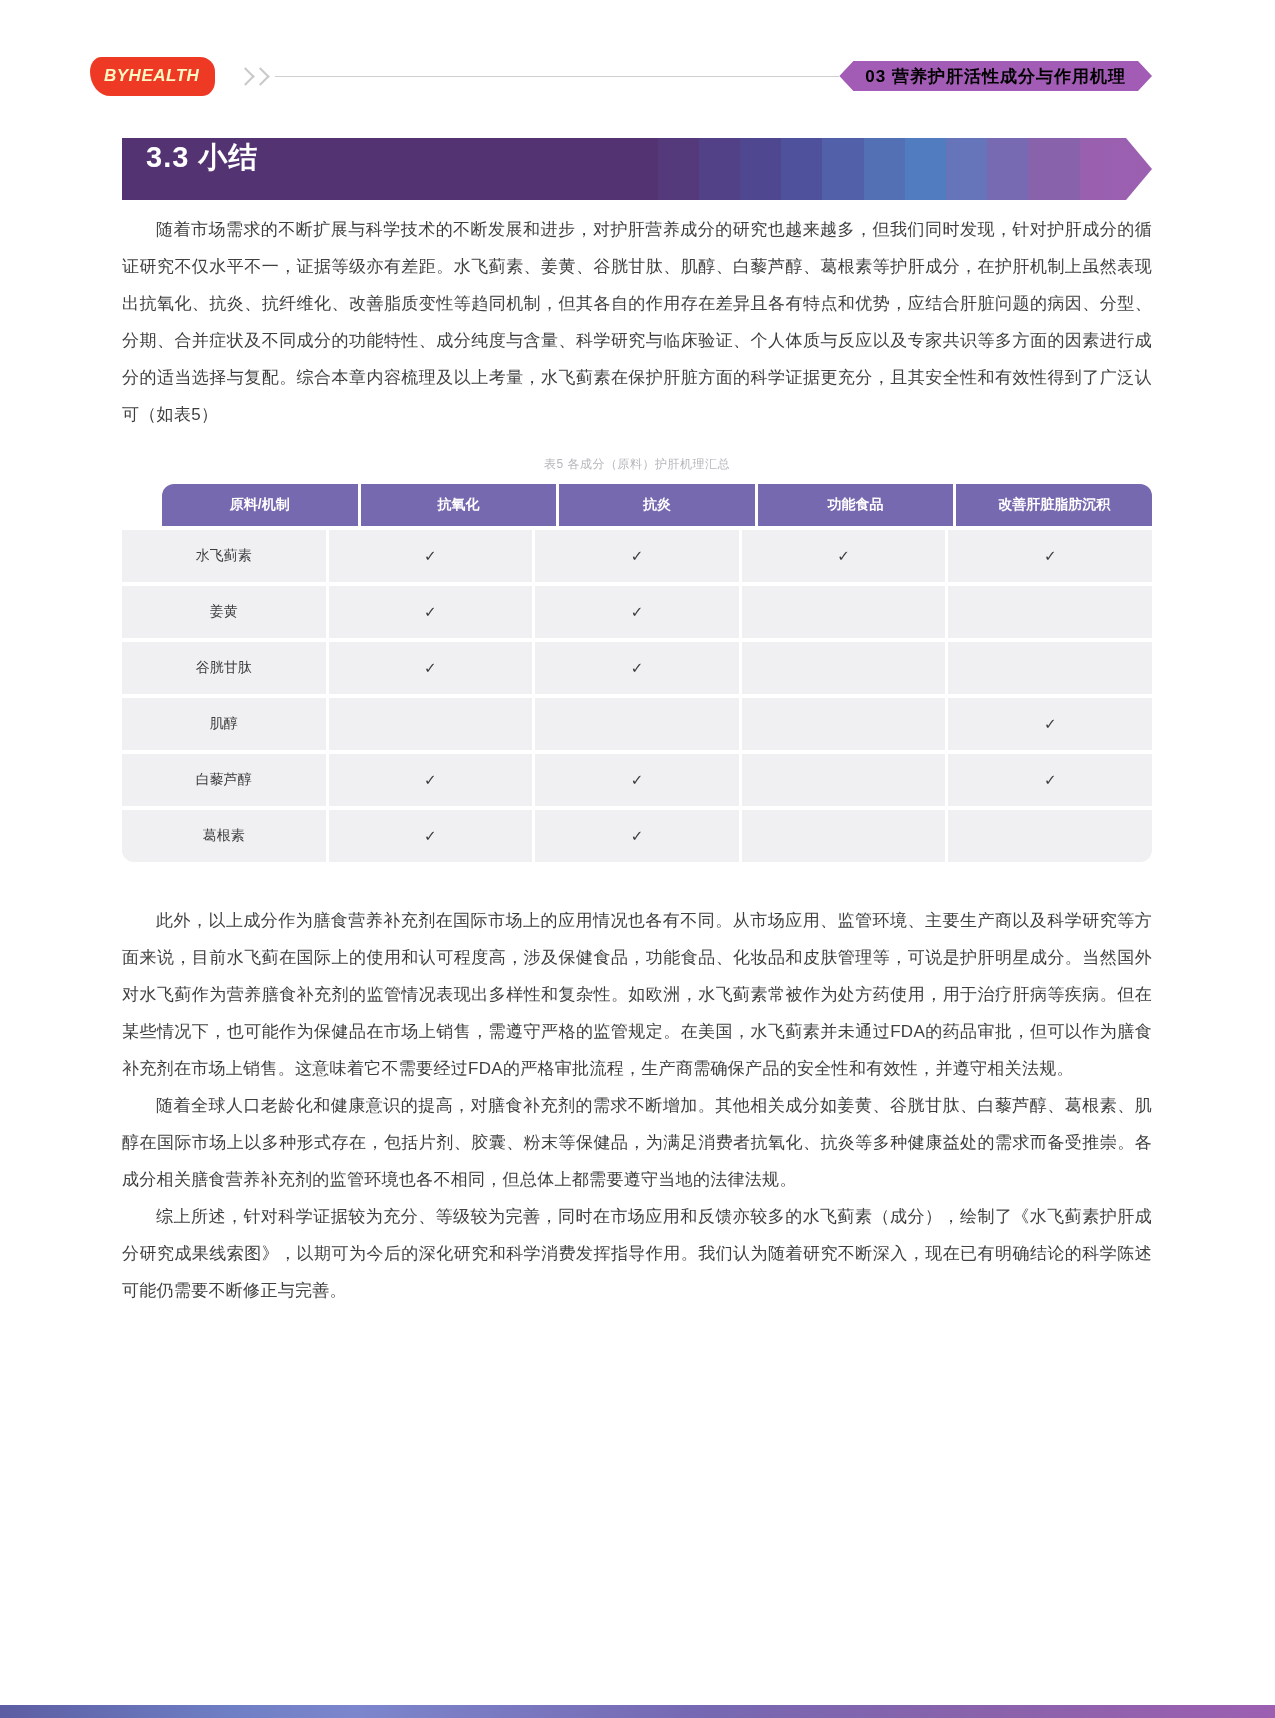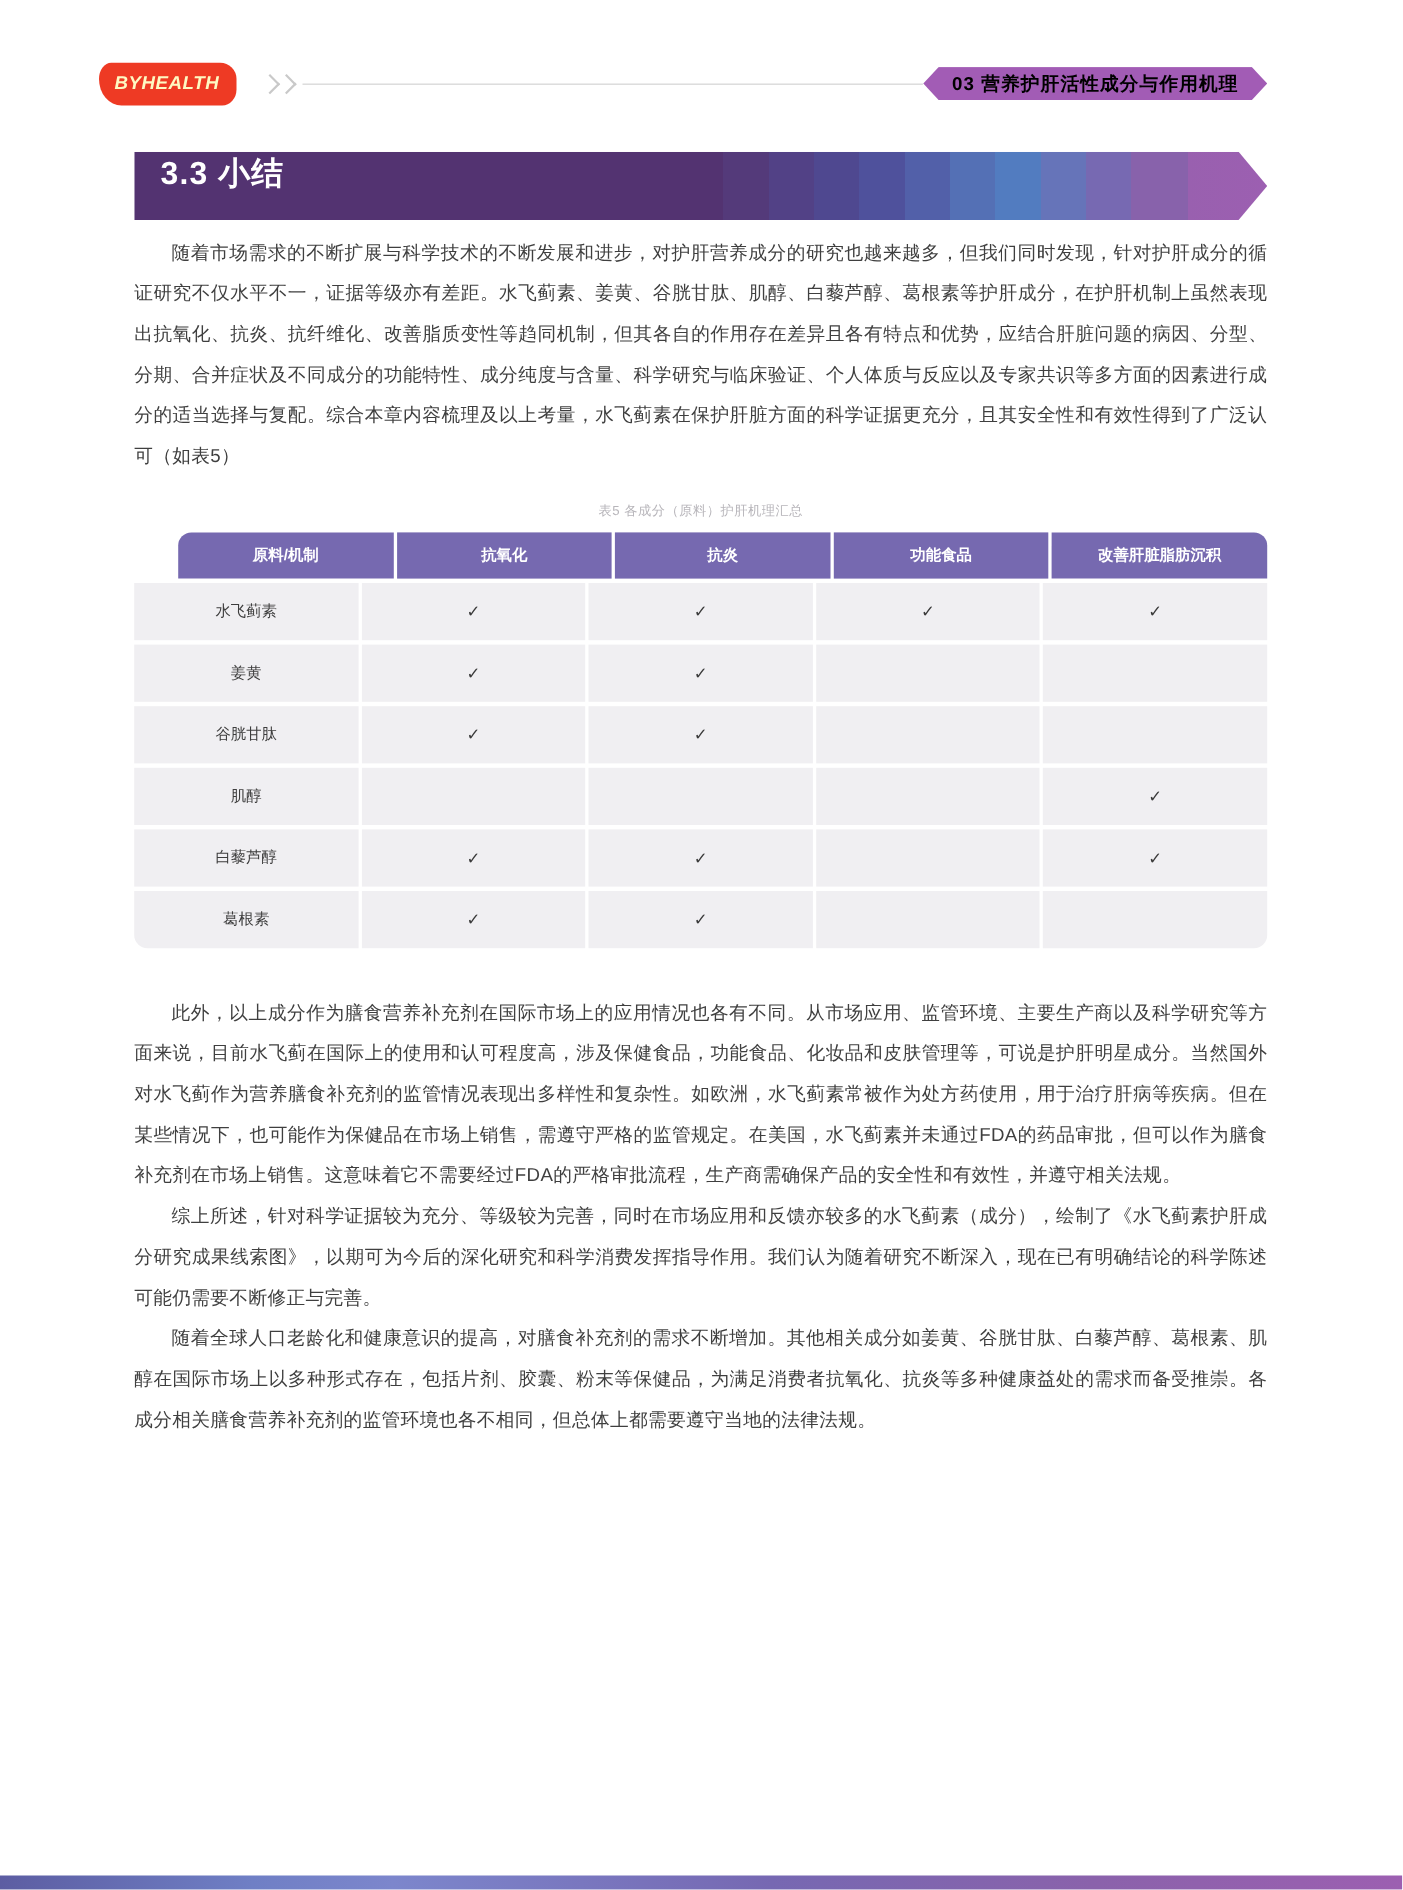--- a/index.html
+++ b/index.html
@@ -180,8 +180,8 @@
     </div>
 
     <p class="para after-table">此外，以上成分作为膳食营养补充剂在国际市场上的应用情况也各有不同。从市场应用、监管环境、主要生产商以及科学研究等方面来说，目前水飞蓟在国际上的使用和认可程度高，涉及保健食品，功能食品、化妆品和皮肤管理等，可说是护肝明星成分。当然国外对水飞蓟作为营养膳食补充剂的监管情况表现出多样性和复杂性。如欧洲，水飞蓟素常被作为处方药使用，用于治疗肝病等疾病。但在某些情况下，也可能作为保健品在市场上销售，需遵守严格的监管规定。在美国，水飞蓟素并未通过FDA的药品审批，但可以作为膳食补充剂在市场上销售。这意味着它不需要经过FDA的严格审批流程，生产商需确保产品的安全性和有效性，并遵守相关法规。</p>
+    <p class="para">随着全球人口老龄化和健康意识的提高，对膳食补充剂的需求不断增加。其他相关成分如姜黄、谷胱甘肽、白藜芦醇、葛根素、肌醇在国际市场上以多种形式存在，包括片剂、胶囊、粉末等保健品，为满足消费者抗氧化、抗炎等多种健康益处的需求而备受推崇。各成分相关膳食营养补充剂的监管环境也各不相同，但总体上都需要遵守当地的法律法规。</p>
     <p class="para">综上所述，针对科学证据较为充分、等级较为完善，同时在市场应用和反馈亦较多的水飞蓟素（成分），绘制了《水飞蓟素护肝成分研究成果线索图》，以期可为今后的深化研究和科学消费发挥指导作用。我们认为随着研究不断深入，现在已有明确结论的科学陈述可能仍需要不断修正与完善。</p>
-    <p class="para">随着全球人口老龄化和健康意识的提高，对膳食补充剂的需求不断增加。其他相关成分如姜黄、谷胱甘肽、白藜芦醇、葛根素、肌醇在国际市场上以多种形式存在，包括片剂、胶囊、粉末等保健品，为满足消费者抗氧化、抗炎等多种健康益处的需求而备受推崇。各成分相关膳食营养补充剂的监管环境也各不相同，但总体上都需要遵守当地的法律法规。</p>
   </div>
 
   <div class="bottom-strip"></div>

